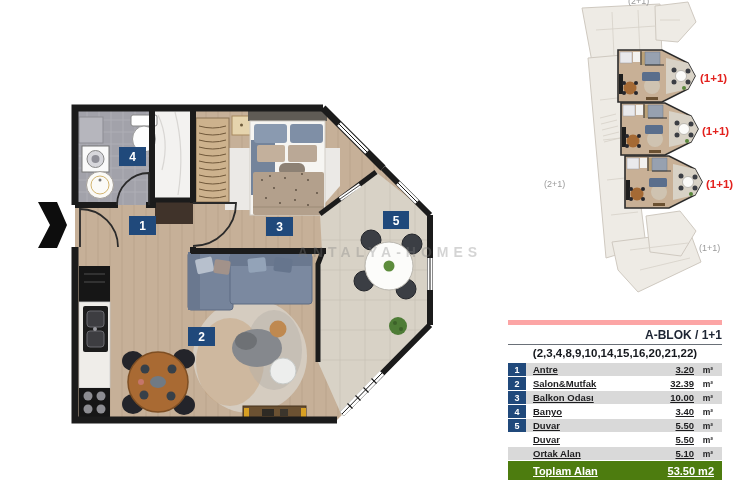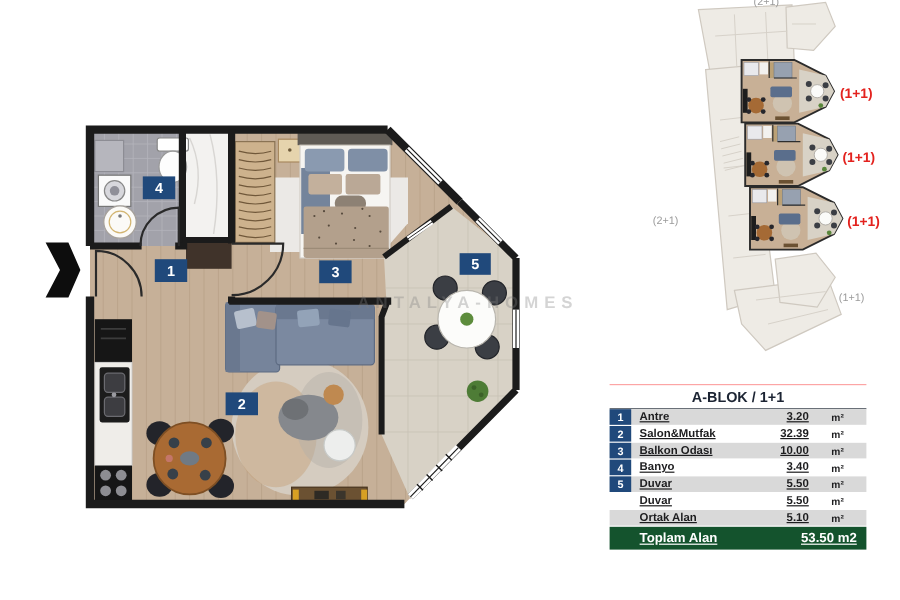--- a/index.html
+++ b/index.html
@@ -8,8 +8,8 @@
   .plan-svg{position:absolute;left:0;top:0;}
   
   .area-table{position:absolute;left:508px;top:320px;width:214px;}
-  .ttitle{font-weight:bold;font-size:12px;text-align:center;color:#1c2433;
-          padding:3px 0 2px;border-top:1px solid #fca5a5;border-bottom:1px solid #6a7078;}
+  .ttitle{font-weight:bold;font-size:12px;text-align:right;color:#1c2433;
+          padding:3px 0 2px;border-top:5px solid #fca5a5;border-bottom:1px solid #6a7078;}
   .tsub{font-weight:bold;font-size:11.5px;text-align:center;color:#15181d;padding:2px 0 4px;}
   .trow{display:flex;align-items:center;height:13px;margin-bottom:1px;
         font-size:9.5px;font-weight:bold;color:#1d1d1f;}

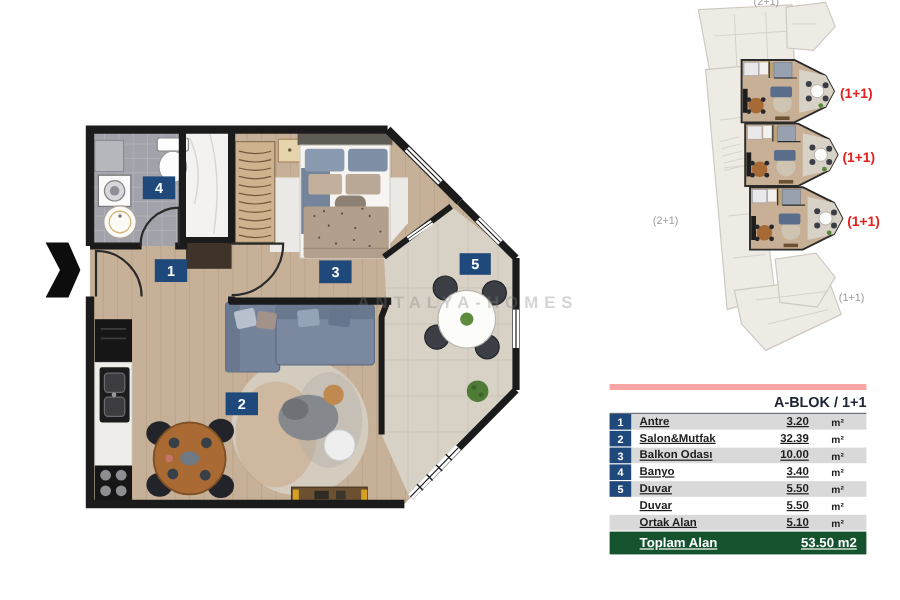--- a/index.html
+++ b/index.html
@@ -309,6 +309,7 @@
 
 <div class="area-table">
   <div class="ttitle">A-BLOK / 1+1</div>
+  <div class="tsub">(2,3,4,8,9,10,14,15,16,20,21,22)</div>
   <div>
         <div class="trow">
           <div class="tnum filled">1</div>

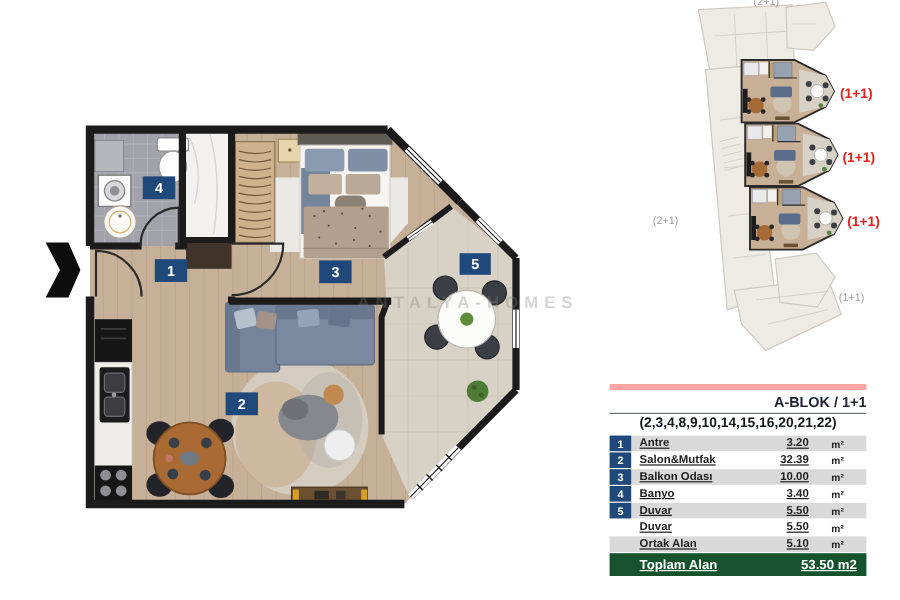--- a/index.html
+++ b/index.html
@@ -20,7 +20,7 @@
   .tnum.filled{background:#20497b;}
   .tname{flex:1;padding-left:7px;white-space:nowrap;text-decoration:underline;}
   .tval{width:42px;text-align:right;text-decoration:underline;}
-  .tunit{width:48px;text-align:center;font-size:8.5px;}
+  .tunit{width:28px;text-align:center;font-size:8.5px;}
   .ttotal{display:flex;align-items:center;height:19px;background:#14532d;color:#fff;
           font-size:11px;font-weight:bold;margin-top:1px;}
   .ttotal .tname{padding-left:25px;}

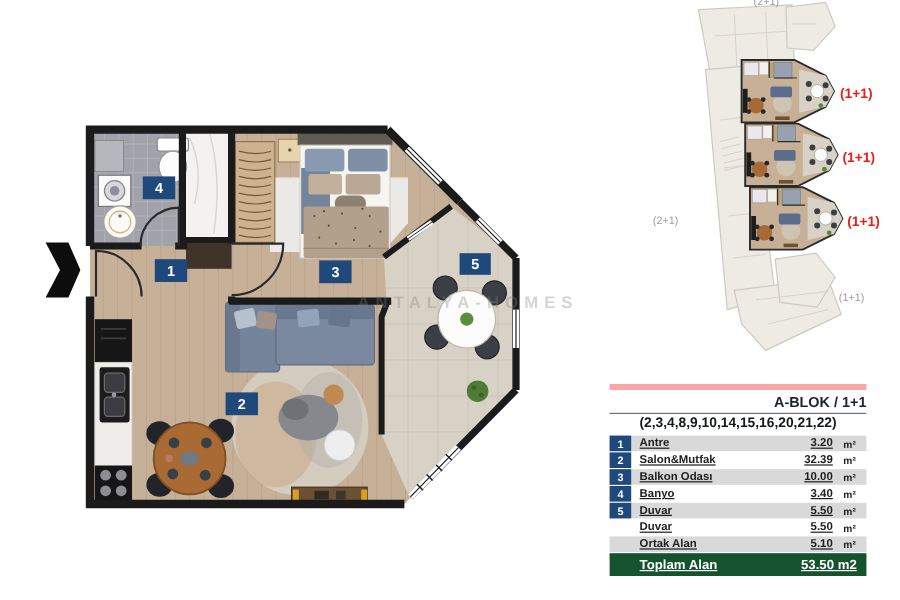--- a/index.html
+++ b/index.html
@@ -21,7 +21,7 @@
   .tname{flex:1;padding-left:7px;white-space:nowrap;text-decoration:underline;}
   .tval{width:42px;text-align:right;text-decoration:underline;}
   .tunit{width:28px;text-align:center;font-size:8.5px;}
-  .ttotal{display:flex;align-items:center;height:19px;background:#14532d;color:#fff;
+  .ttotal{display:flex;align-items:center;height:19px;background:#4d7c0f;color:#fff;
           font-size:11px;font-weight:bold;margin-top:1px;}
   .ttotal .tname{padding-left:25px;}
   .ttotal .tval{width:auto;padding-right:8px;}

